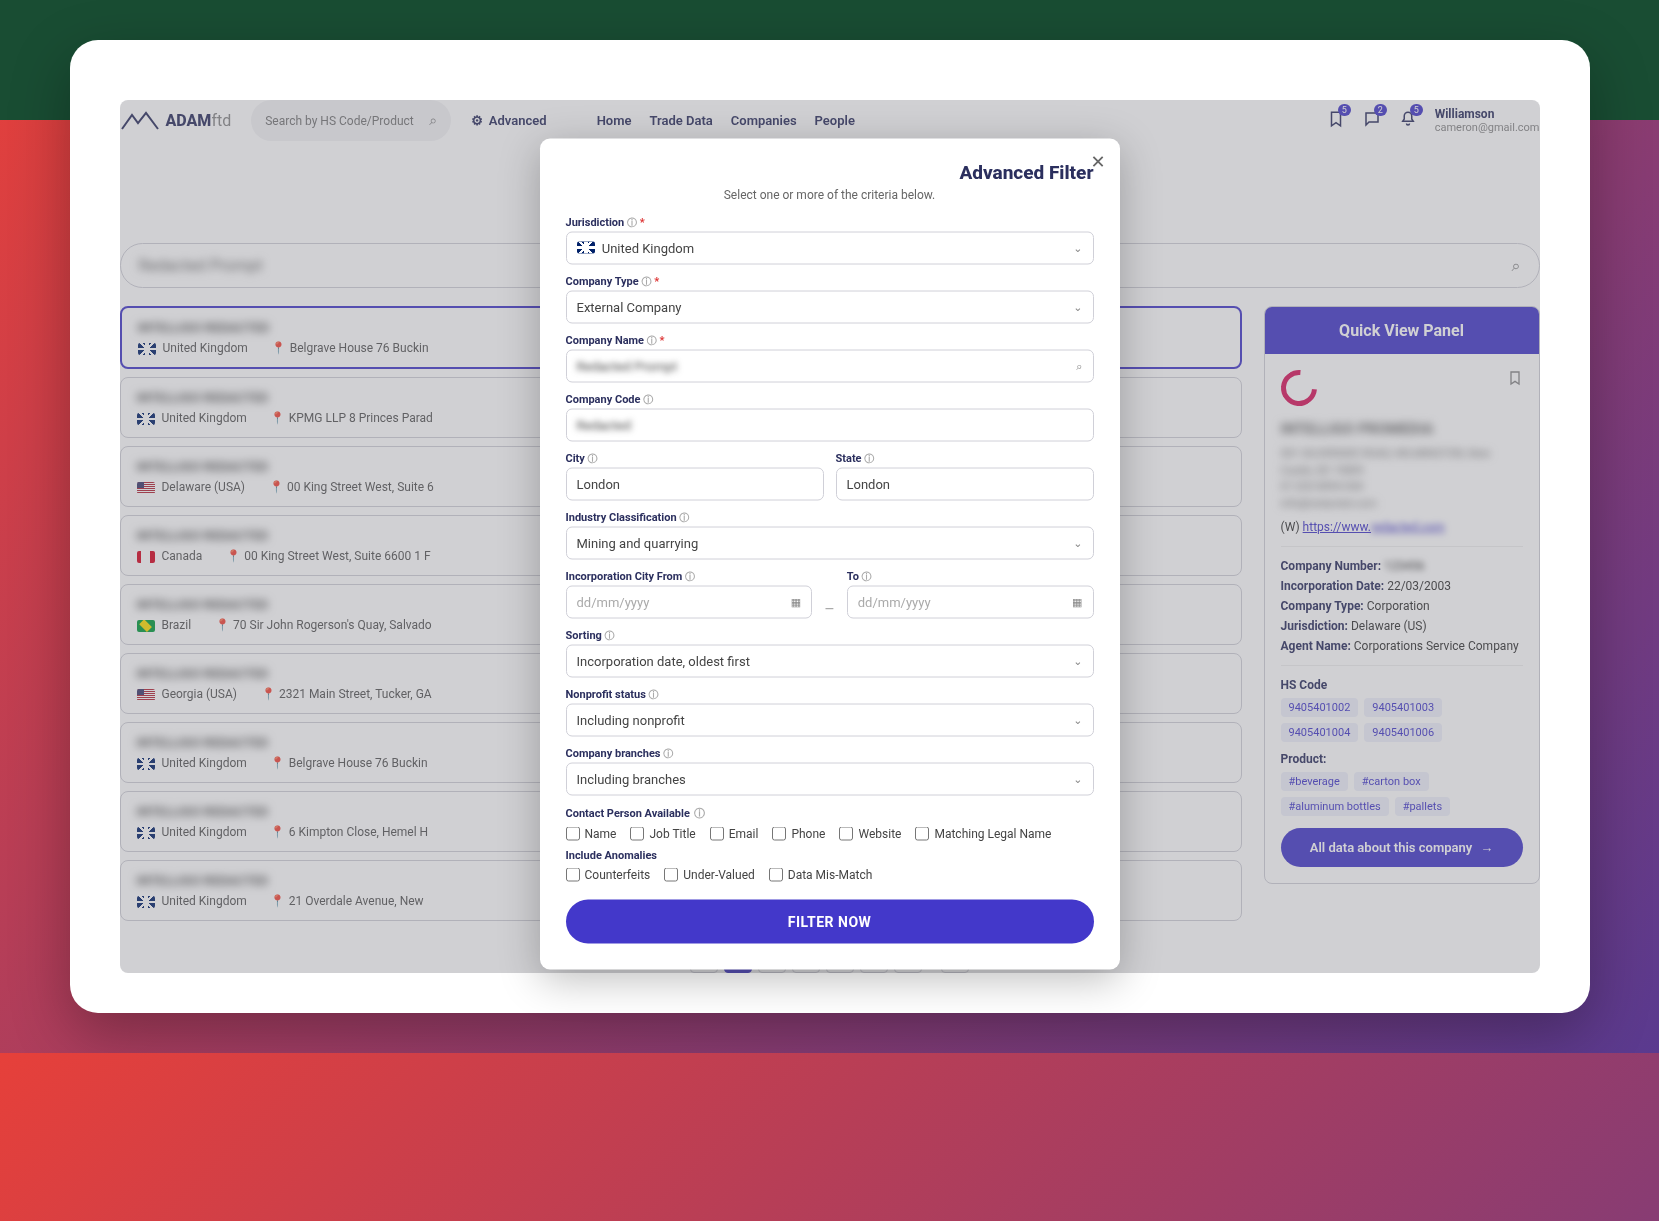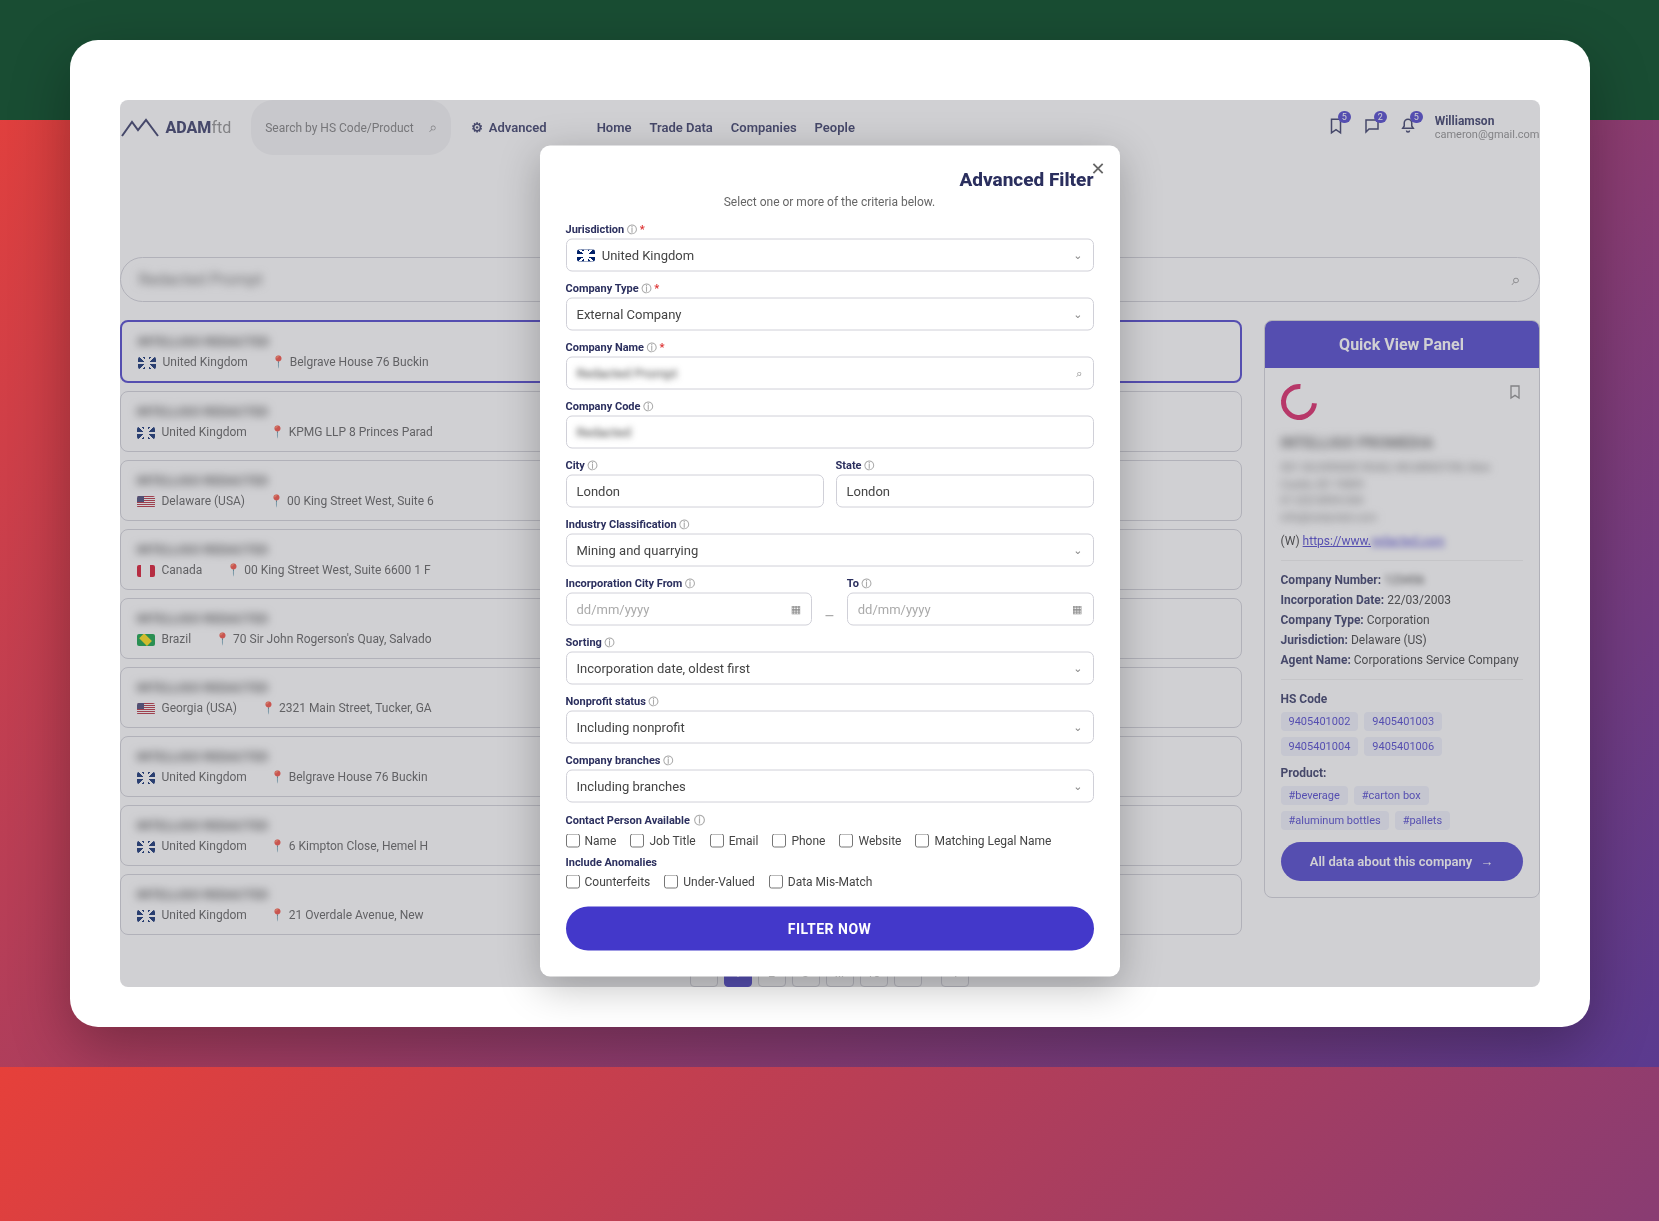--- a/index.html
+++ b/index.html
@@ -14,7 +14,7 @@
 .logo-text { font-size:16px; }
 .logo-text .bold { font-weight:800; }
 .logo-text .light { font-weight:400; color:#888; }
-.search-wrap { display:flex; align-items:center; background:#f3f3f5; border-radius:22px; padding:19px 14px; width:200px; }
+.search-wrap { display:flex; align-items:center; background:#f3f3f5; border-radius:22px; padding:12px 14px; width:200px; }
 .search-wrap input { border:none; background:transparent; font-size:12px; color:#555; outline:none; flex:1; }
 .search-wrap .mag { color:#888; font-size:14px; }
 .advanced-btn { display:flex; align-items:center; gap:6px; font-size:13px; font-weight:600; color:#2b2f5e; cursor:pointer; }

